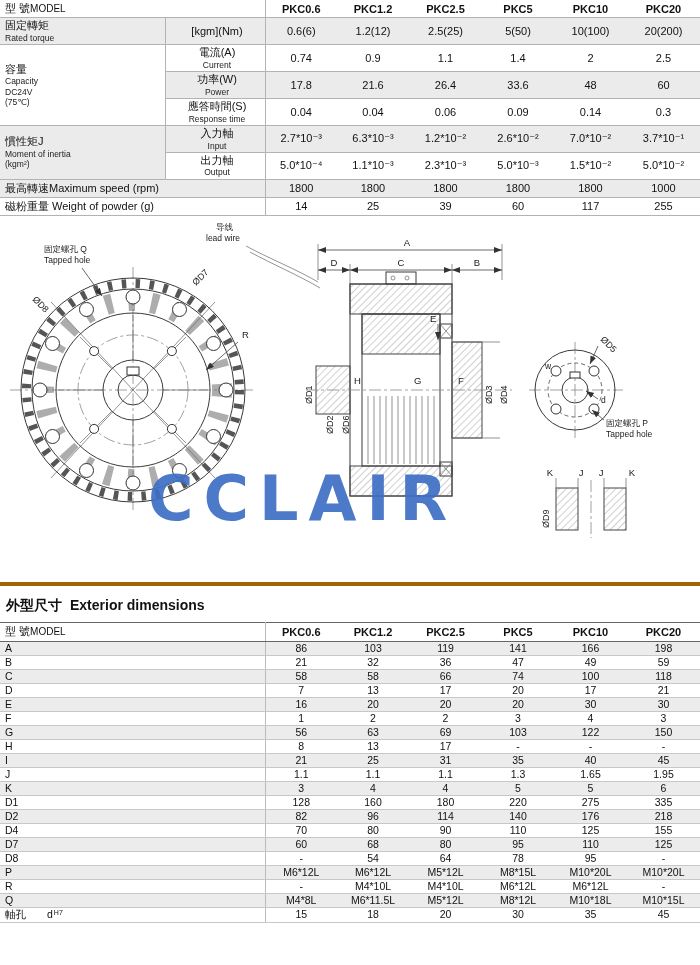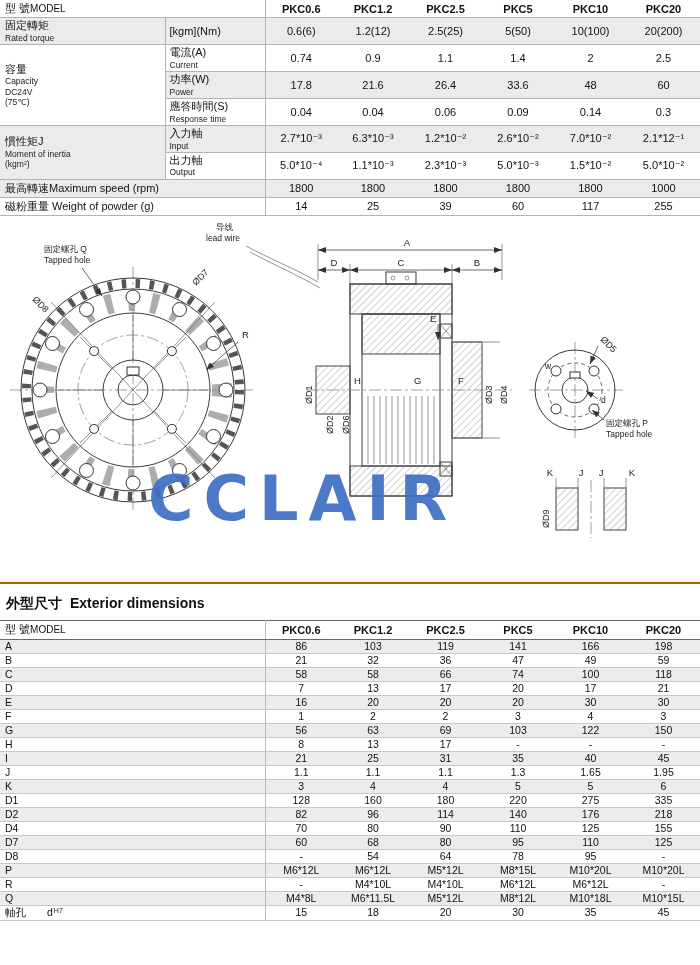--- a/index.html
+++ b/index.html
@@ -15,7 +15,7 @@
   .spec td{font-size:11px;text-align:center;border-bottom:1px solid #b3b3b3;padding:1px 0}
   .spec tr:nth-child(even){background:#ebebeb}
   .spec .lh{text-align:left;padding-left:5px;border-right:1px solid #b3b3b3}
-  .spec .lh2{text-align:left;padding-left:4px;border-right:1px solid #b3b3b3}
+  .spec .lh2{text-align:center;padding-left:4px;border-right:1px solid #b3b3b3}
   .spec .cn{display:block;font-size:11px;line-height:1.25}
   .spec .en{display:block;font-size:8.5px;line-height:1.2;color:#222}
   .enin{font-size:10px;}

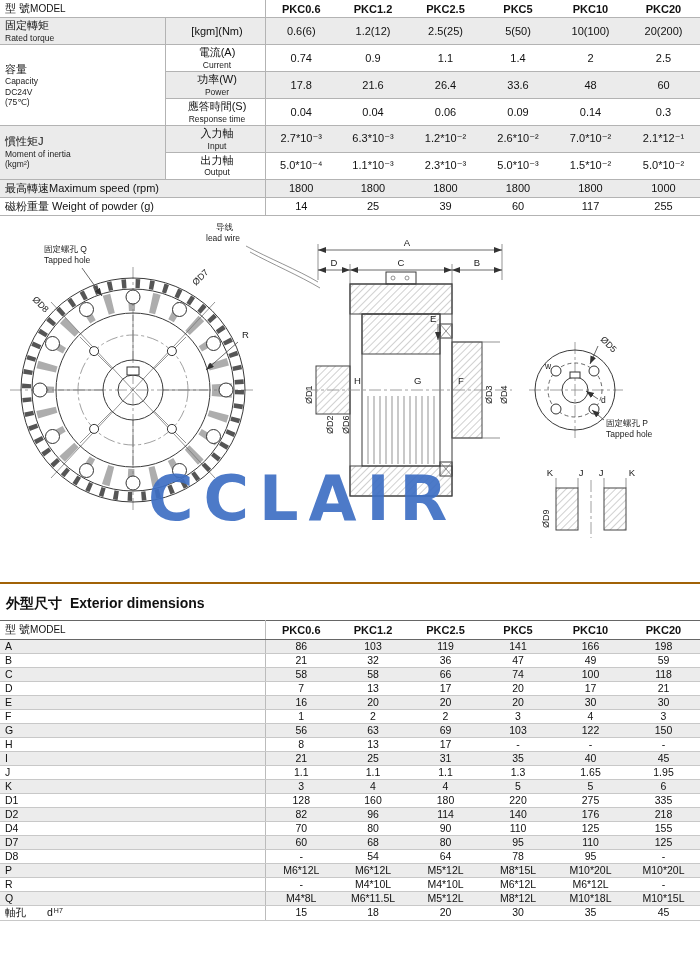--- a/index.html
+++ b/index.html
@@ -145,7 +145,7 @@
       <td>1.2*10⁻²</td>
       <td>2.6*10⁻²</td>
       <td>7.0*10⁻²</td>
-      <td>2.1*12⁻¹</td>
+      <td>3.7*10⁻¹</td>
     </tr>
     <tr>
       <td class="lh2">

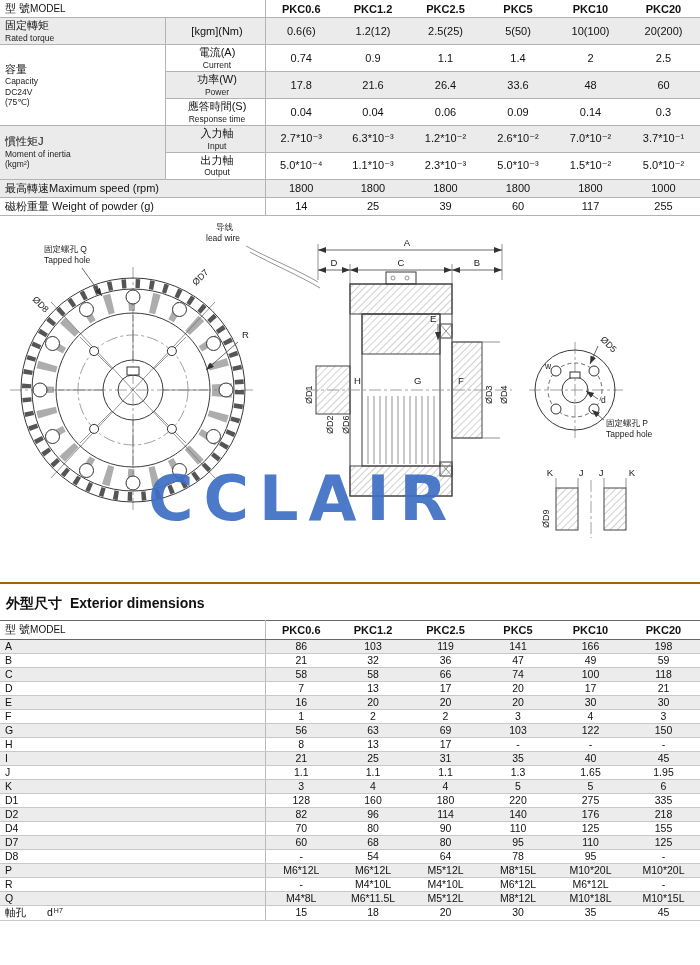--- a/index.html
+++ b/index.html
@@ -38,7 +38,7 @@
   }
 
   
-  .section-head{border-top:2px solid #a16207;padding:11px 0 7px 6px;font-size:14px;font-weight:bold}
+  .section-head{border-top:4px solid #a16207;padding:11px 0 7px 6px;font-size:14px;font-weight:bold}
   .section-head .enb{margin-left:8px}
 
   

